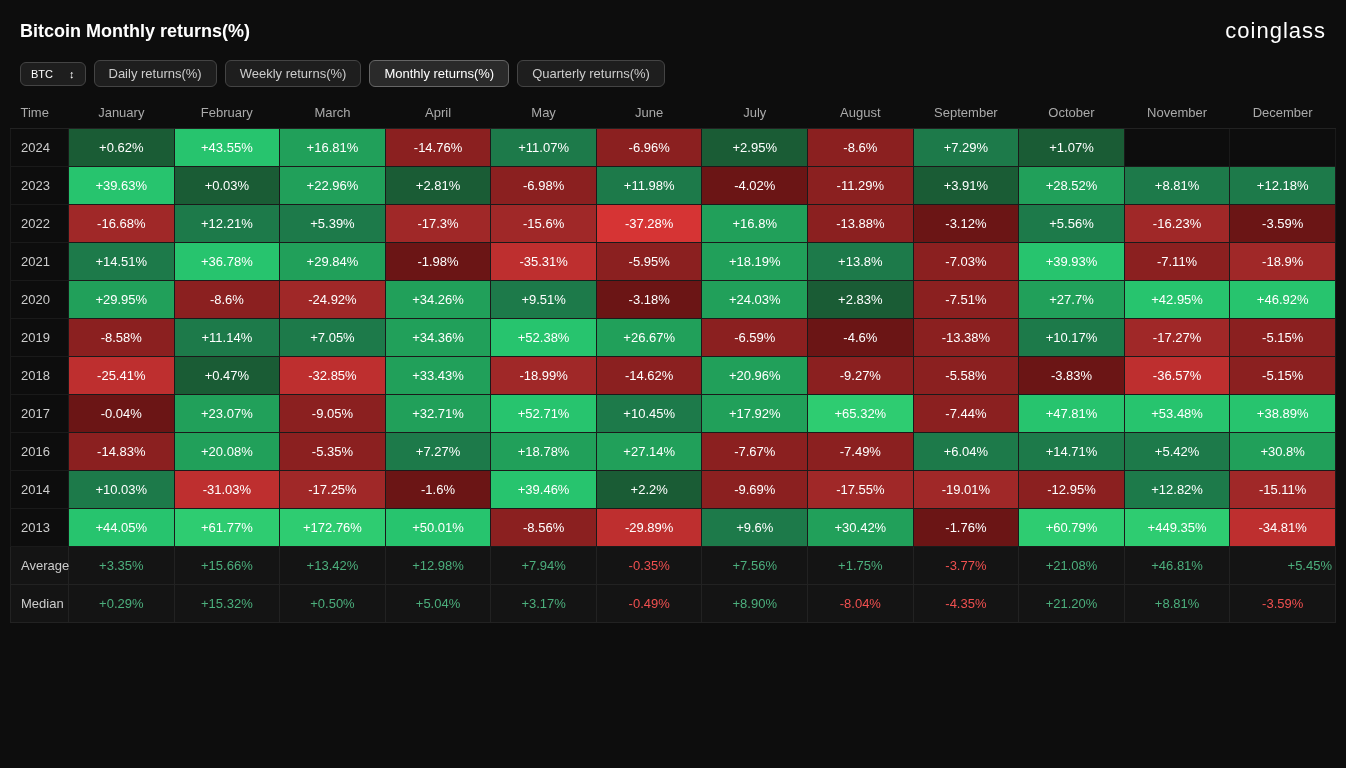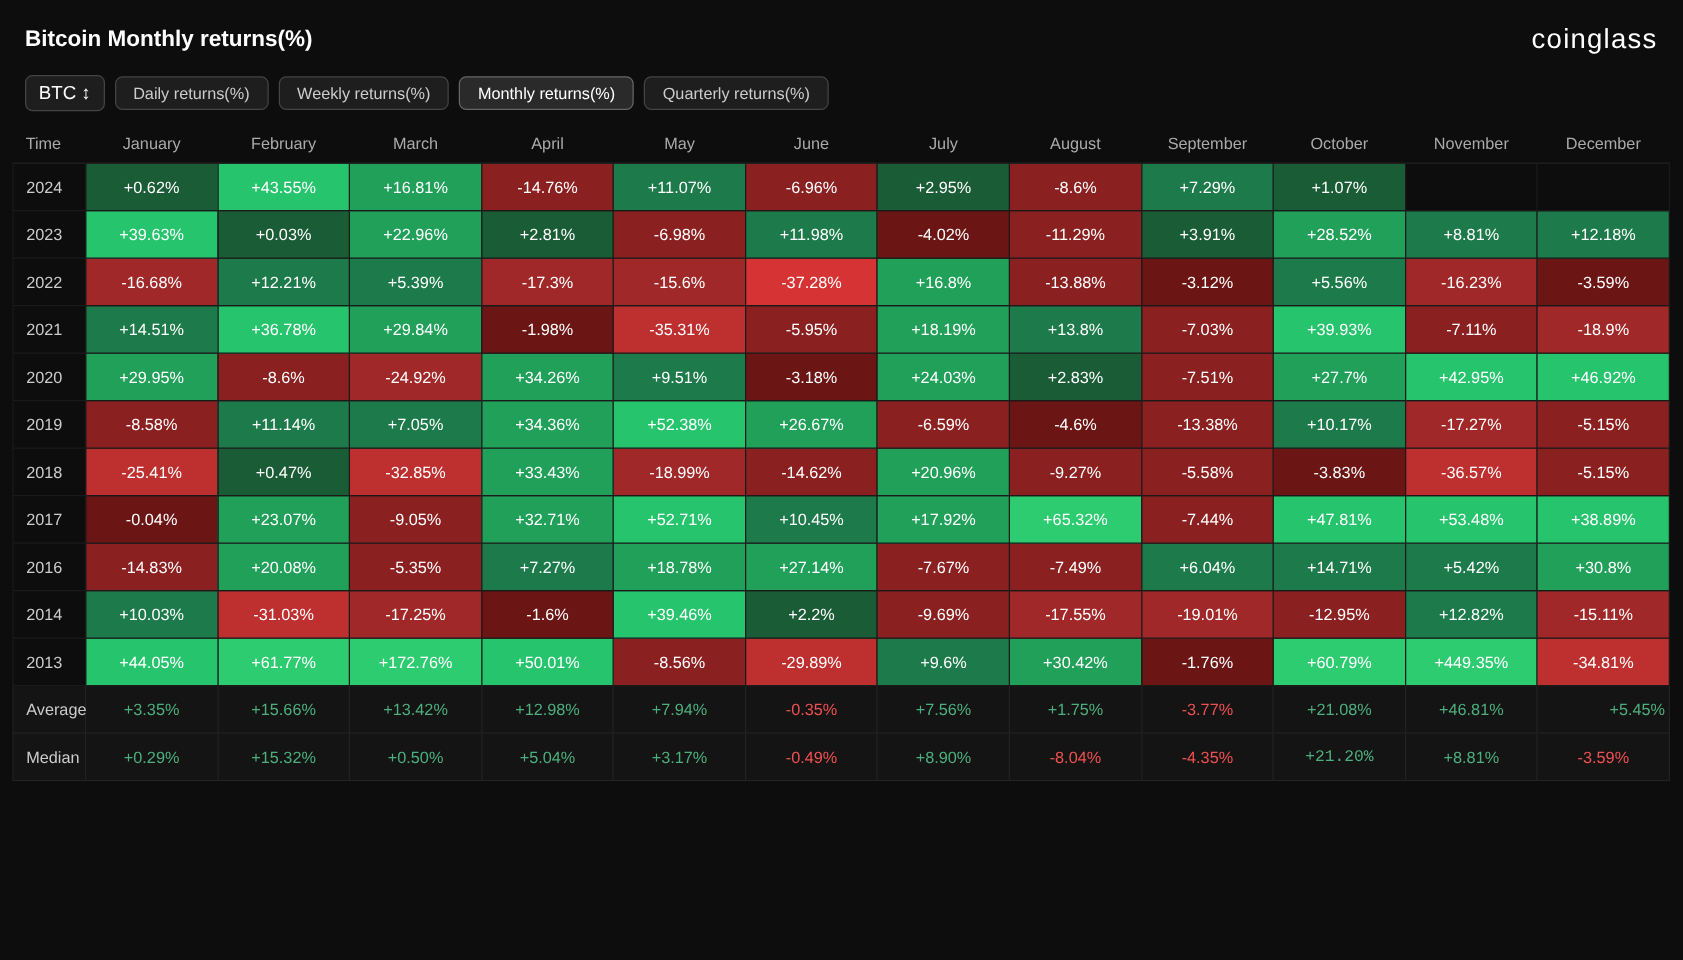--- a/index.html
+++ b/index.html
@@ -41,11 +41,11 @@
       color: #fff;
       padding: 5px 10px;
       border-radius: 6px;
-      font-size: 15px;
+      font-size: 11px;
       cursor: pointer;
       display: flex;
       align-items: center;
-      gap: 4px;
+      gap: 16px;
     }
     .tab-btn {
       background: #1e1e1e;

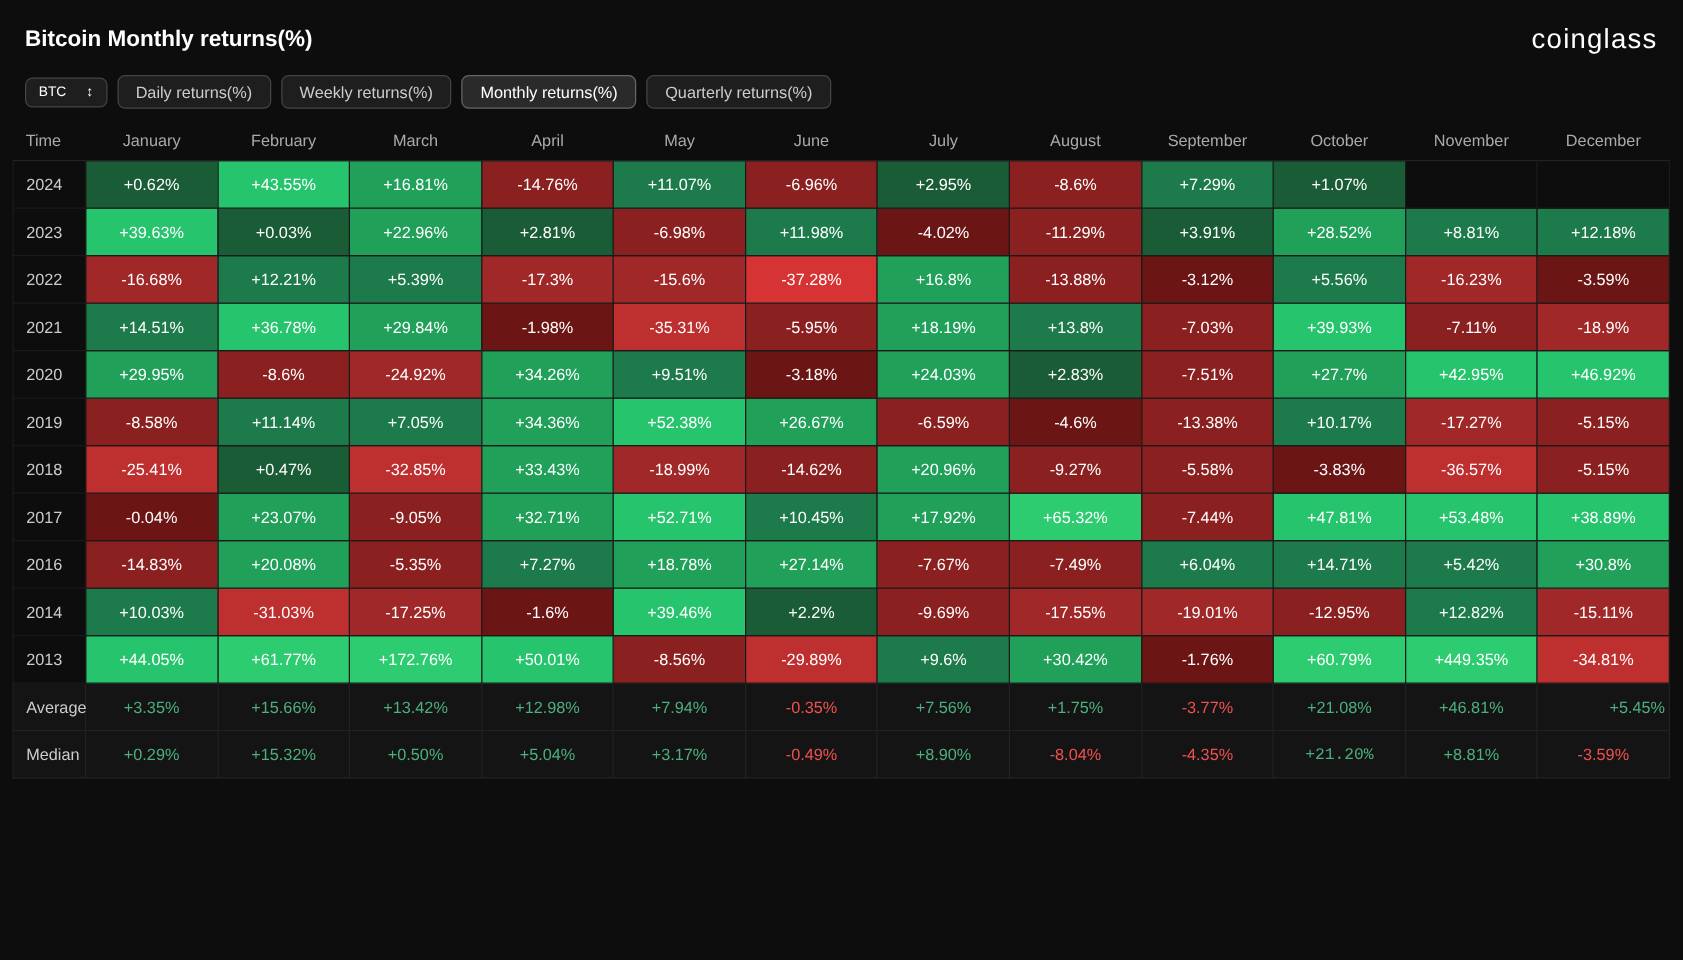--- a/index.html
+++ b/index.html
@@ -362,7 +362,7 @@
           <td style="color: rgb(76, 175, 125);">+8.90%</td>
           <td style="color: rgb(240, 80, 80);">-8.04%</td>
           <td style="color: rgb(240, 80, 80);">-4.35%</td>
-          <td style="color: rgb(76, 175, 125); font-family: Liberation Mono, monospace;">+21.20%</td>
+          <td style="color: rgb(76, 175, 125);">+21.20%</td>
           <td style="color: rgb(76, 175, 125);">+8.81%</td>
           <td style="color: rgb(240, 80, 80);">-3.59%</td>
         </tr>

